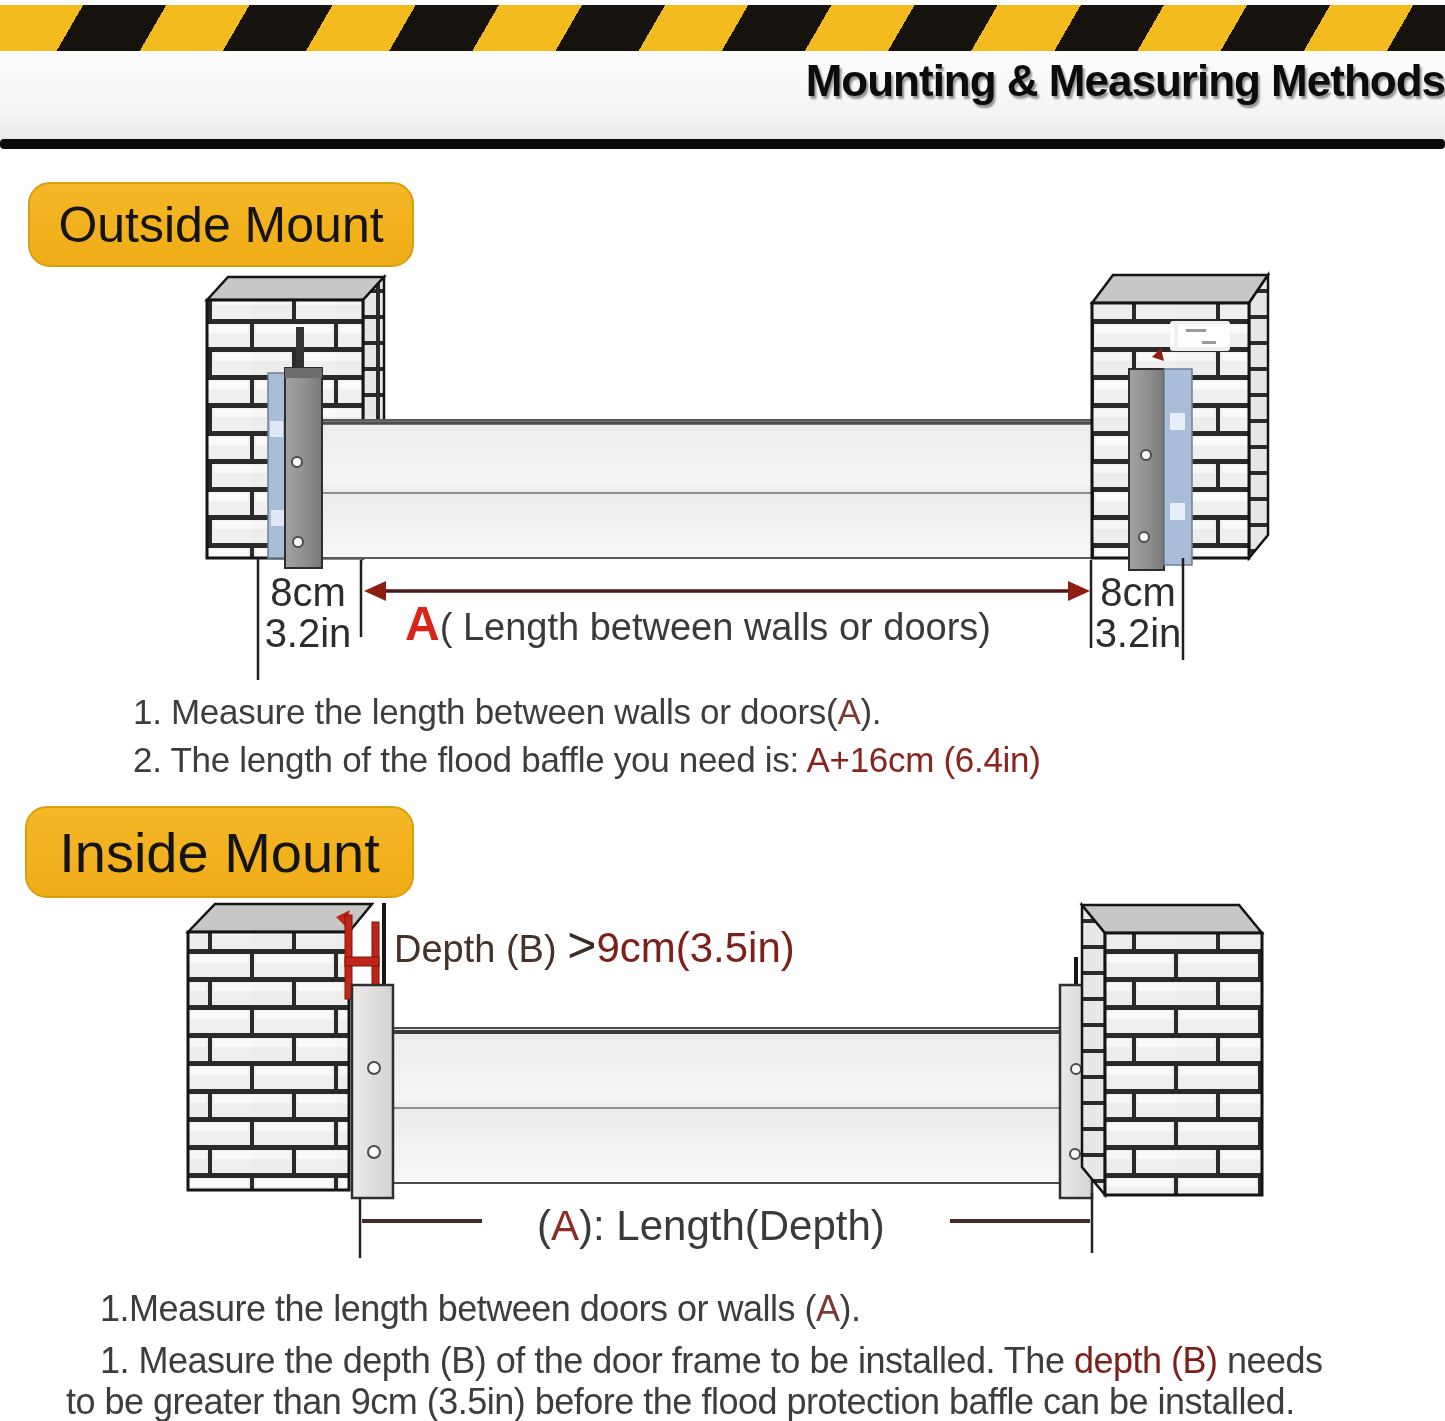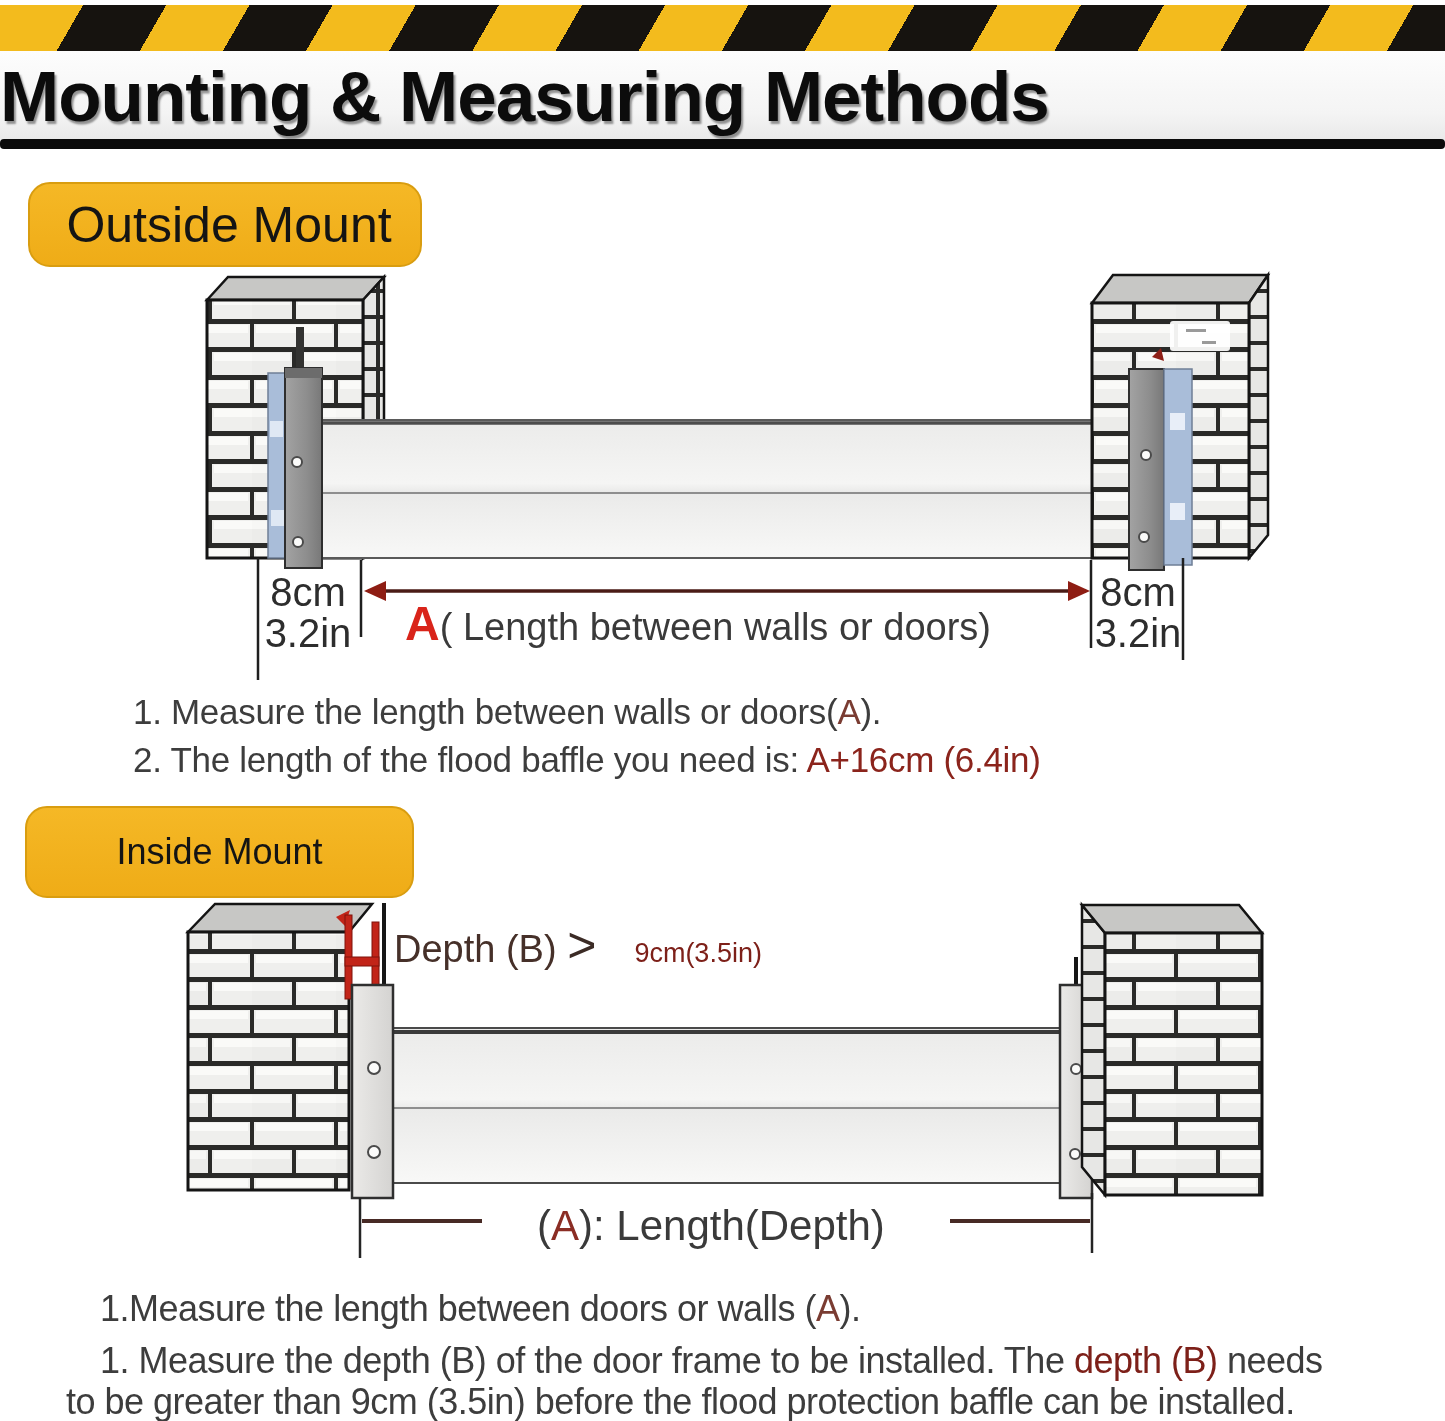--- a/index.html
+++ b/index.html
@@ -12,8 +12,8 @@
           background:repeating-linear-gradient(120deg,#f3bb1d 0 72px,#16130f 72px 144px);}
   .titleband{left:0;top:51px;width:1445px;height:89px;
              background:linear-gradient(180deg,#fdfdfd 0%,#f4f4f4 70%,#e9e9e9 100%);}
-  .title{left:0;top:56px;width:1445px;height:84px;text-align:left;
-         font-size:71px;font-weight:700;letter-spacing:-1px;color:#0c0c0c;
+  .title{left:0;top:56px;width:1445px;height:84px;text-align:right;
+         font-size:44px;font-weight:700;letter-spacing:-1px;color:#0c0c0c;
          text-shadow:2px 3px 2px rgba(0,0,0,0.40), -1px -1px 0 rgba(255,255,255,0.55);
          white-space:nowrap;}
   .blackbar{left:0;top:139px;width:1445px;height:10px;background:#0b0b0b;border-radius:4px;}

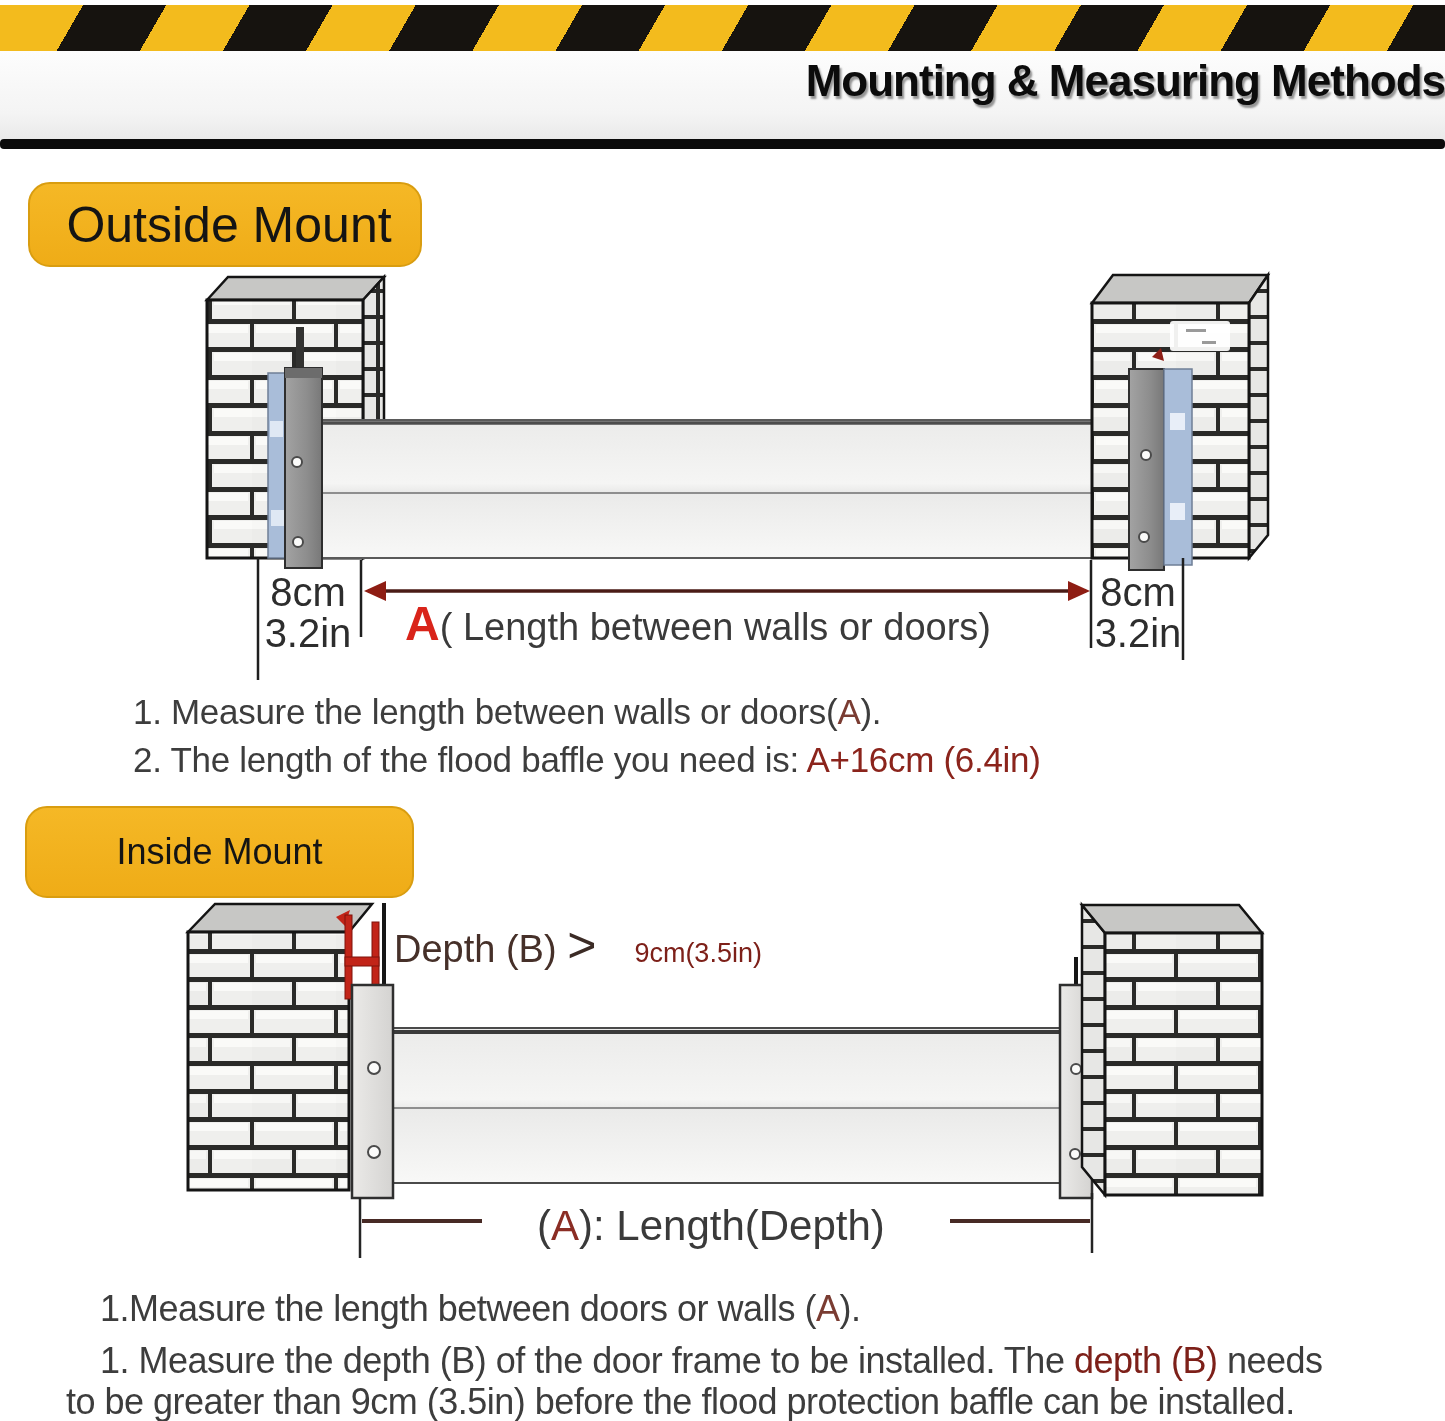--- a/index.html
+++ b/index.html
@@ -22,7 +22,7 @@
   .badge{background:linear-gradient(180deg,#f5b826 0%,#efac17 100%);
          border:2px solid #d99d10;border-radius:22px;color:#141414;
          display:flex;align-items:center;justify-content:center;white-space:nowrap;}
-  .badge-out{left:28px;top:182px;width:382px;height:81px;font-size:50px;padding-left:8px;}
+  .badge-out{left:28px;top:182px;width:382px;height:81px;font-size:50px;}
   .badge-in{left:25px;top:806px;width:385px;height:88px;font-size:36px;}
 
   

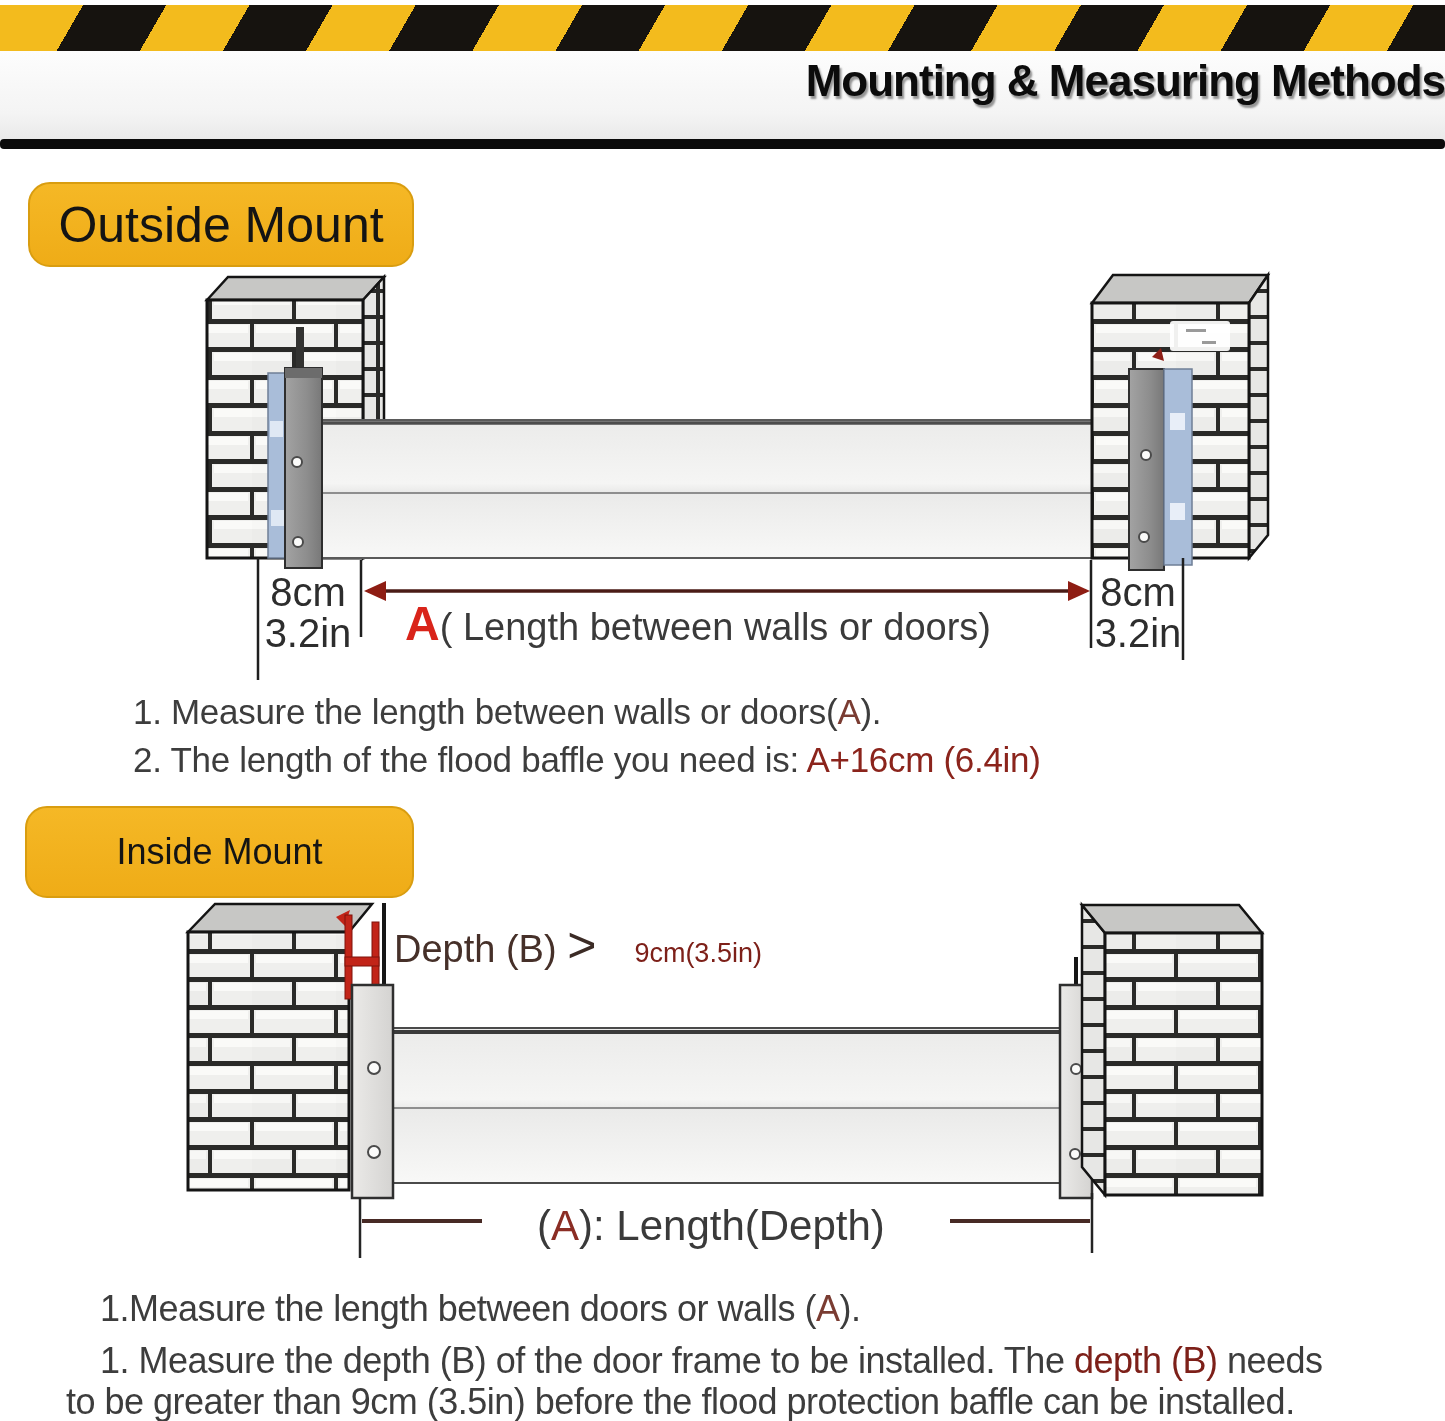--- a/index.html
+++ b/index.html
@@ -23,7 +23,7 @@
          border:2px solid #d99d10;border-radius:22px;color:#141414;
          display:flex;align-items:center;justify-content:center;white-space:nowrap;}
   .badge-out{left:28px;top:182px;width:382px;height:81px;font-size:50px;}
-  .badge-in{left:25px;top:806px;width:385px;height:88px;font-size:36px;}
+  .badge-in{left:25px;top:806px;width:385px;height:88px;font-size:56px;}
 
   
   .dimcol{transform:translateX(-50%);text-align:center;font-size:40px;line-height:41px;

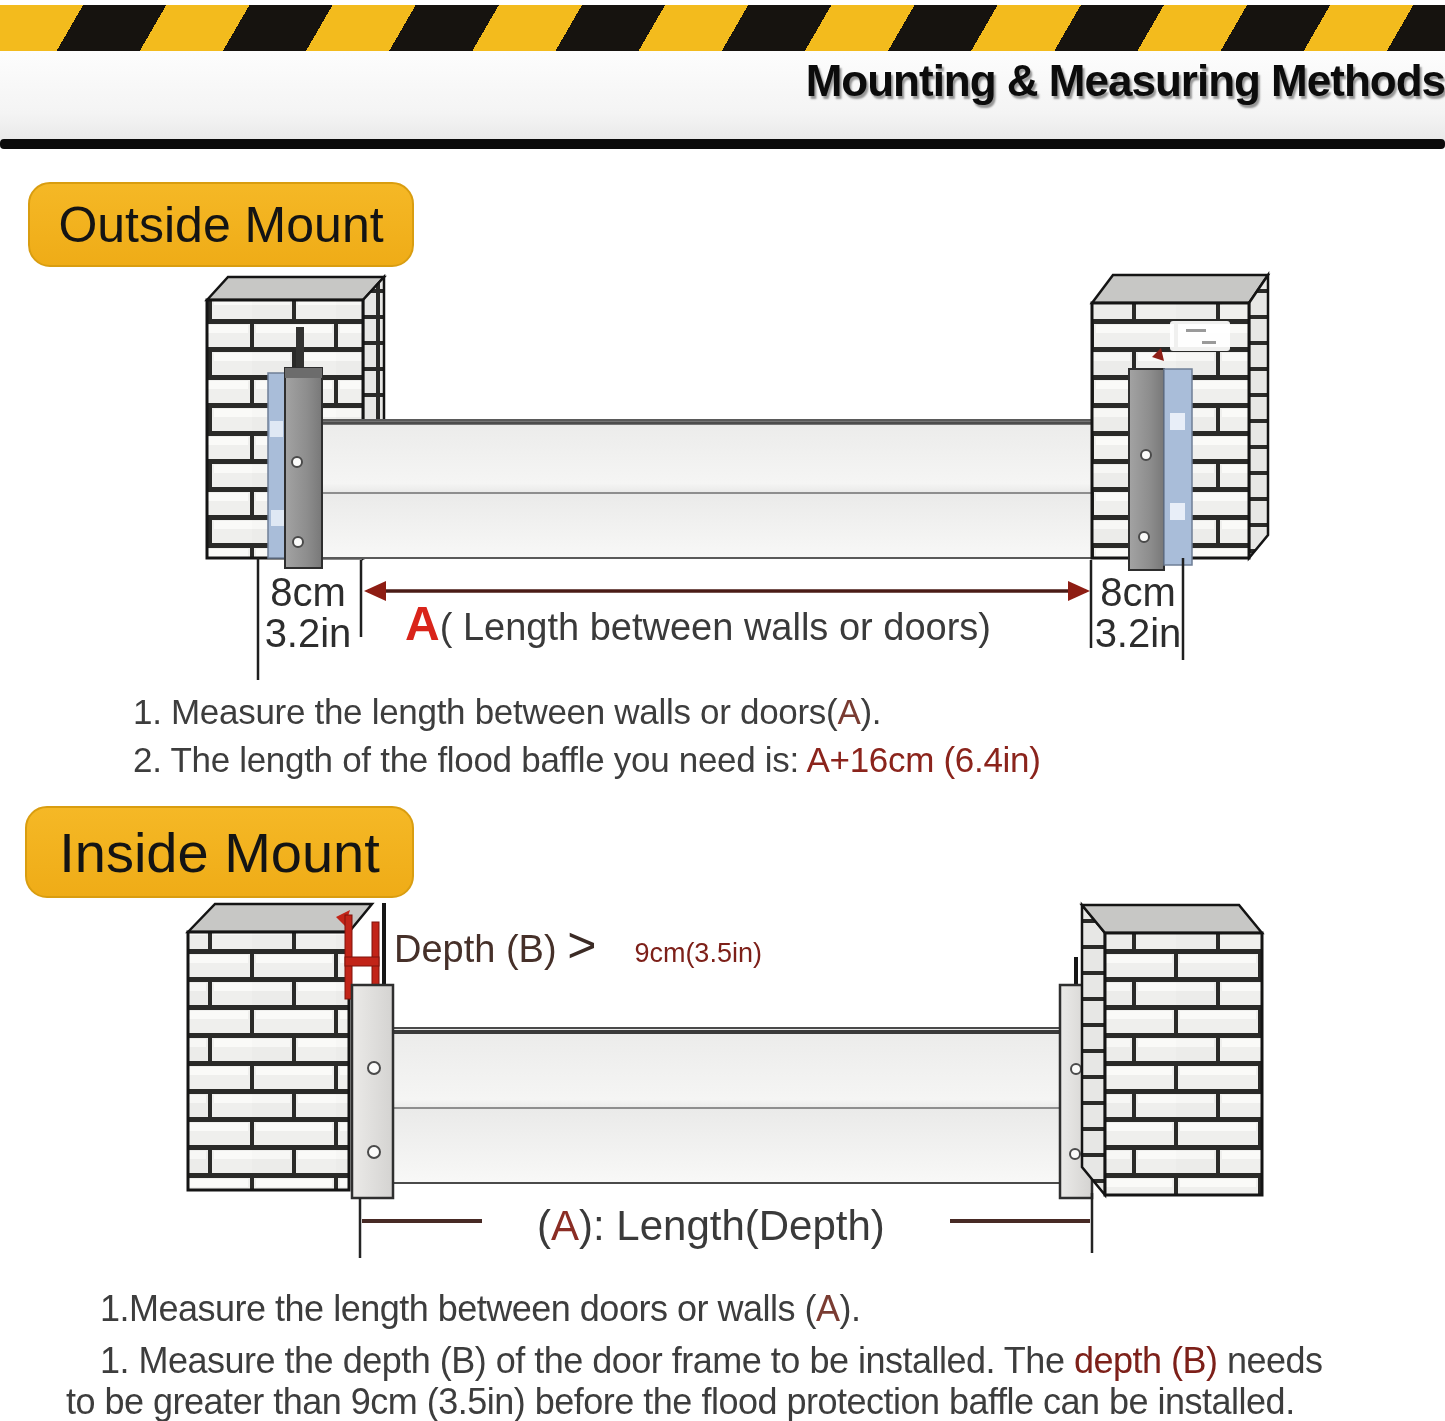--- a/index.html
+++ b/index.html
@@ -36,7 +36,7 @@
   .depthlab{white-space:nowrap;}
   .d-pre{font-size:38px;color:#463029;}
   .d-gt{font-size:50px;color:#3b2b25;}
-  .d-em{font-size:27px;color:#7d2019;margin-left:38px;}
+  .d-em{font-size:42px;color:#7d2019;}
   .lenlab{font-size:42px;color:#3a3a3a;white-space:nowrap;}
   .lenlab .em-sub{color:#8b2d24;}
   .bstep{font-size:36px;color:#3d3d3d;white-space:nowrap;letter-spacing:-0.5px;}

